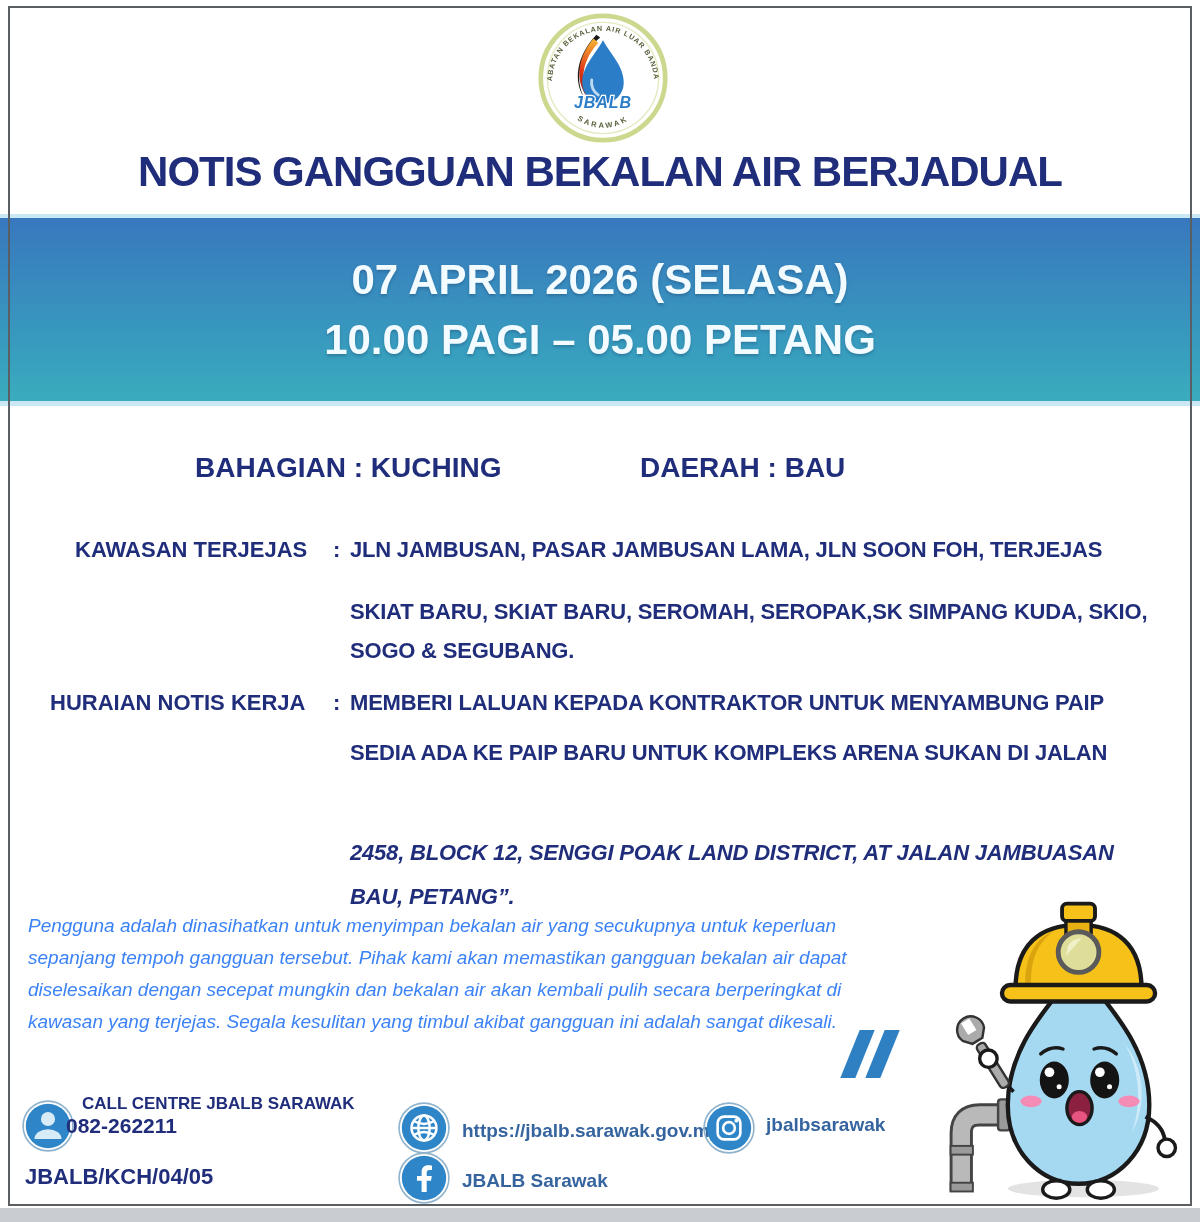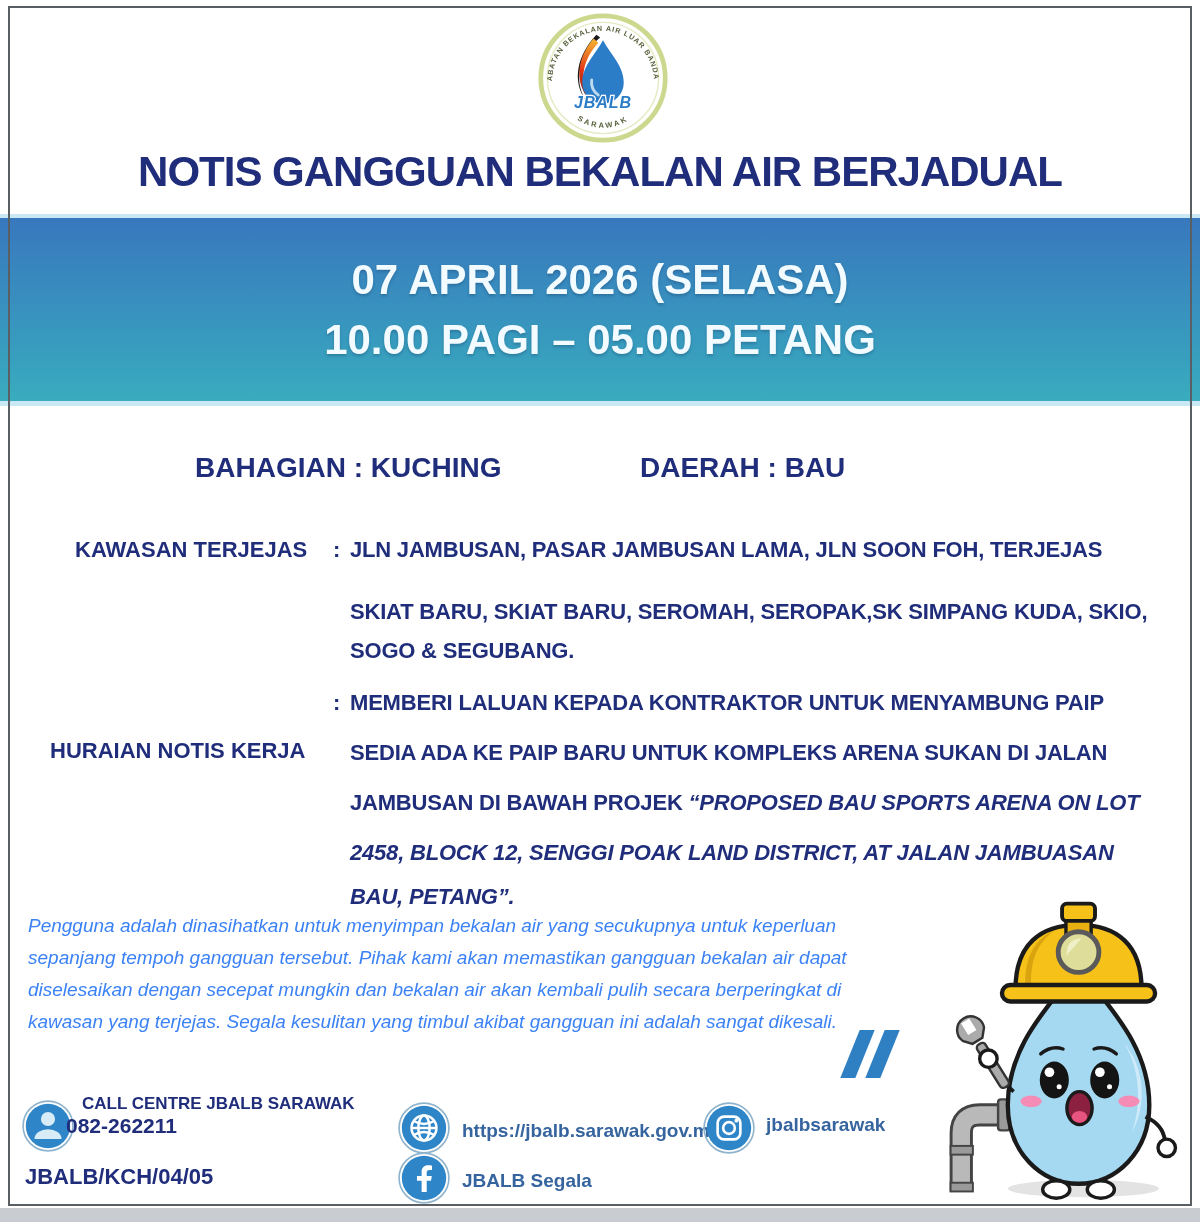--- a/index.html
+++ b/index.html
@@ -100,7 +100,7 @@
   <div class="content-line navy" style="top:599px;">SKIAT BARU, SKIAT BARU, SEROMAH, SEROPAK,SK SIMPANG KUDA, SKIO,</div>
   <div class="content-line navy" style="top:638px;">SOGO &amp; SEGUBANG.</div>
 
-  <div class="detail-label navy" style="left:50px;top:690px;margin-top:48px;">HURAIAN NOTIS KERJA</div>
+  <div class="detail-label navy" style="left:50px;top:690px;">HURAIAN NOTIS KERJA</div>
   <div class="detail-colon navy" style="top:690px;">:</div>
   <div class="content-line navy" style="top:690px;">MEMBERI LALUAN KEPADA KONTRAKTOR UNTUK MENYAMBUNG PAIP</div>
   <div class="content-line navy" style="top:740px;">SEDIA ADA KE PAIP BARU UNTUK KOMPLEKS ARENA SUKAN DI JALAN</div>

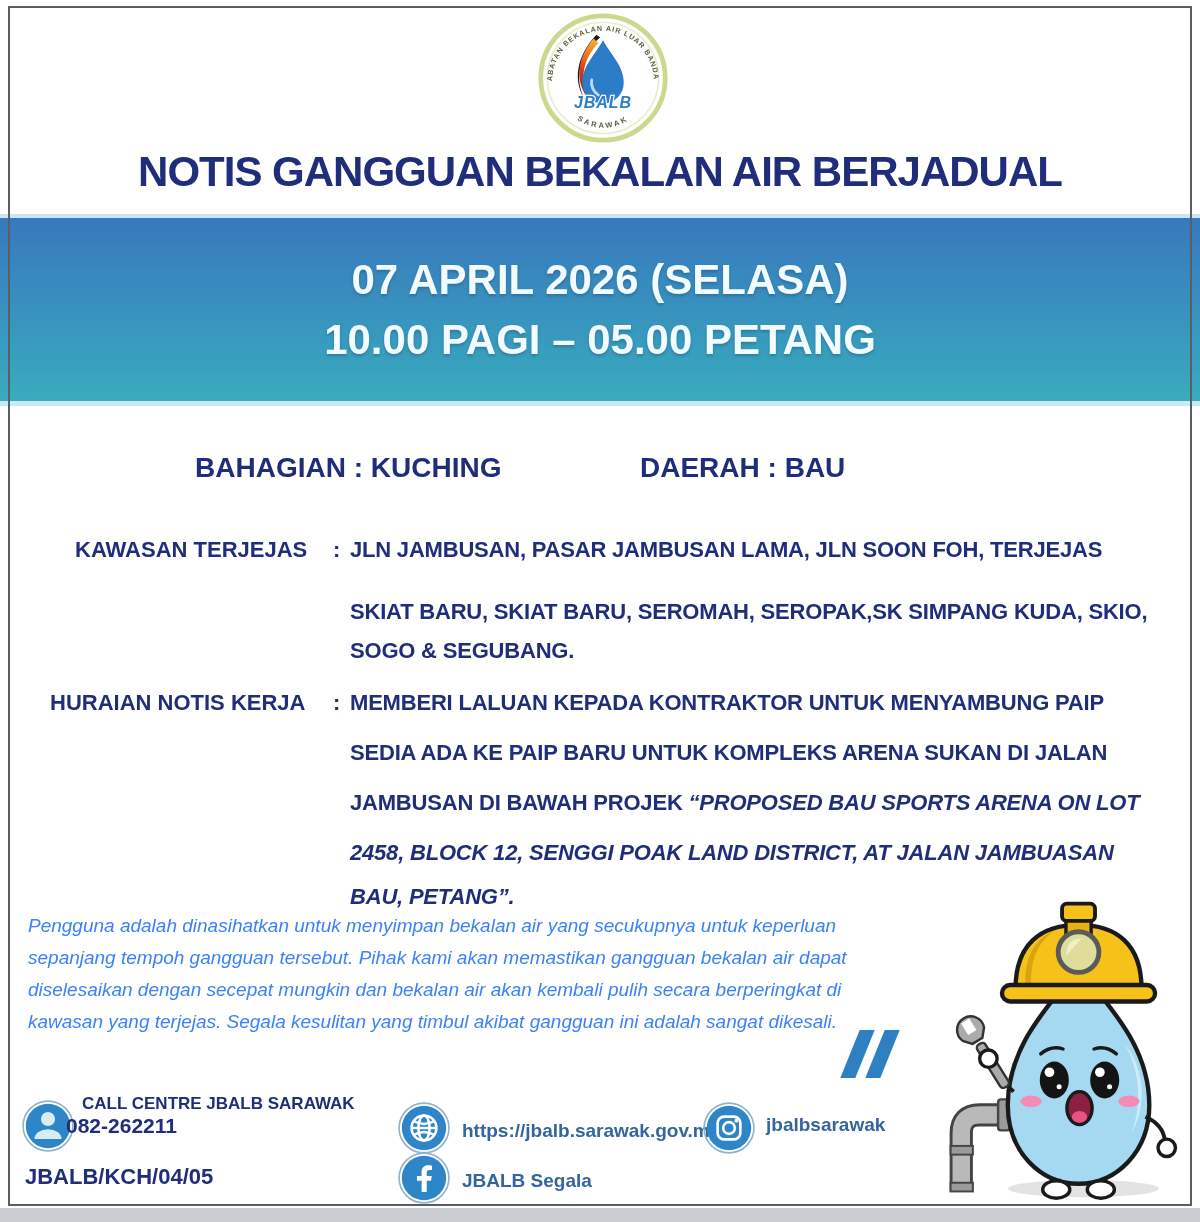--- a/index.html
+++ b/index.html
@@ -104,7 +104,6 @@
   <div class="detail-colon navy" style="top:690px;">:</div>
   <div class="content-line navy" style="top:690px;">MEMBERI LALUAN KEPADA KONTRAKTOR UNTUK MENYAMBUNG PAIP</div>
   <div class="content-line navy" style="top:740px;">SEDIA ADA KE PAIP BARU UNTUK KOMPLEKS ARENA SUKAN DI JALAN</div>
-  <div class="content-line navy" style="top:790px;"><span>JAMBUSAN DI BAWAH PROJEK  </span><span class="italic-proj">“PROPOSED BAU SPORTS ARENA ON LOT</span></div>
   <div class="content-line navy italic-proj" style="top:840px;">2458, BLOCK 12, SENGGI POAK LAND DISTRICT, AT JALAN JAMBUASAN</div>
   <div class="content-line navy italic-proj" style="top:884px;">BAU, PETANG”.</div>
 

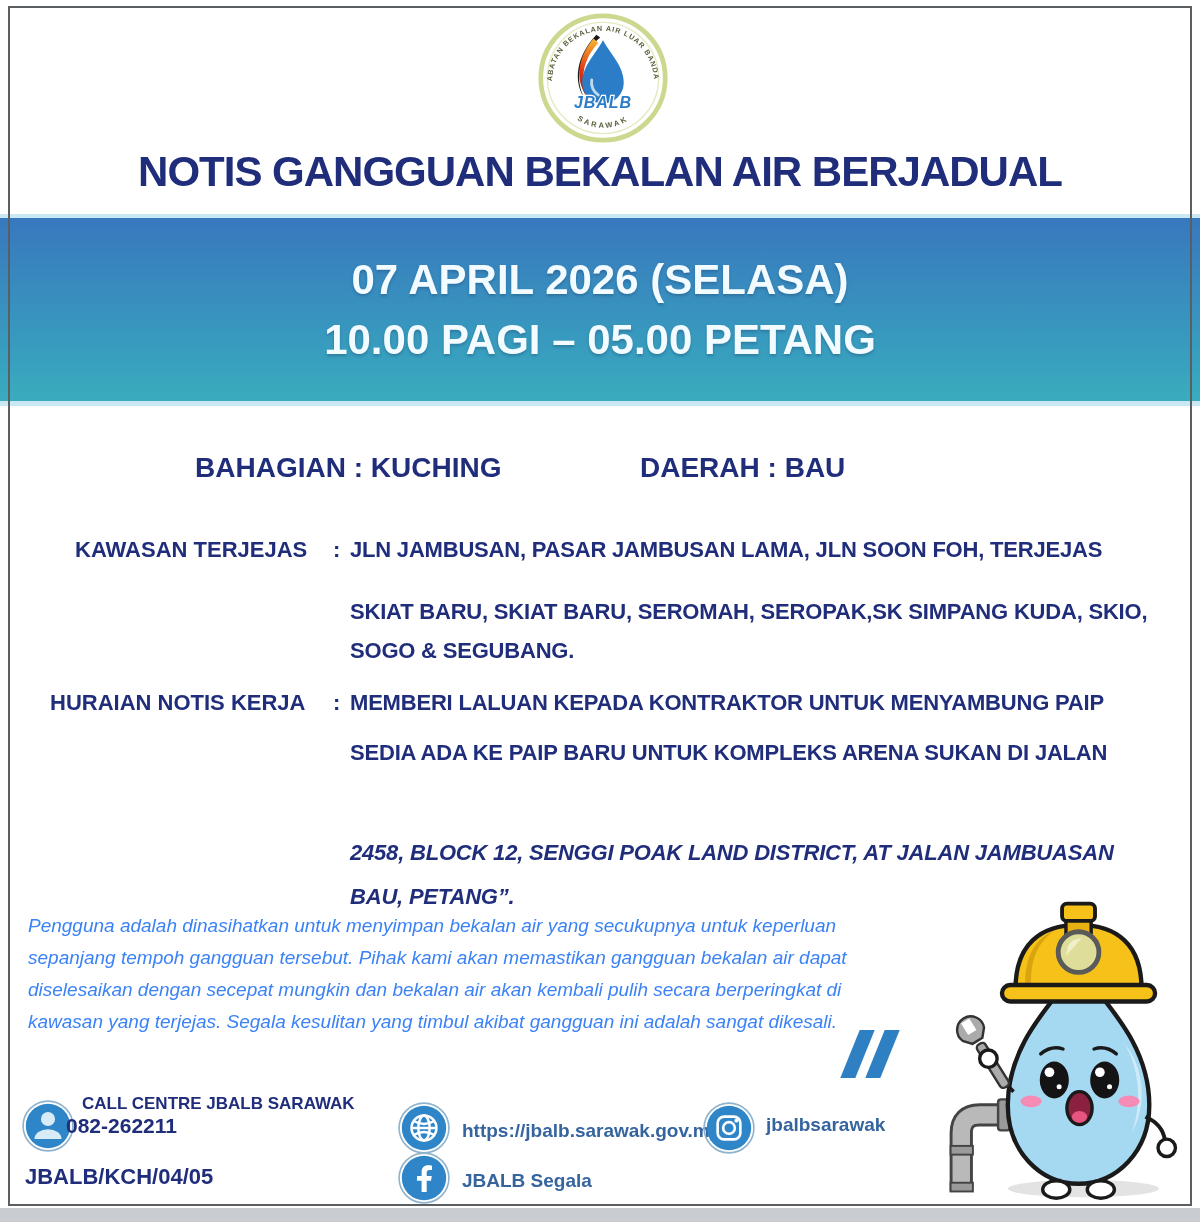--- a/index.html
+++ b/index.html
@@ -146,7 +146,7 @@
       <path d="M 26.5 37 v -10.5 h 4 l 0.7 -4.4 h -4.7 v -3.1 c 0 -1.3 0.7 -2.4 2.5 -2.4 h 2.4 v -4 c -0.9 -0.15 -2.3 -0.3 -3.6 -0.3 c -3.6 0 -6 2.2 -6 6.1 v 3.7 h -4.3 v 4.4 h 4.3 V 37 Z" fill="#ffffff"></path>
     </svg>
   </div>
-  <div class="ct ct-fb">JBALB Segala</div>
+  <div class="ct ct-fb">JBALB Sarawak</div>
 
   <div class="ci-icon" style="left:703px;top:1102px;">
     <svg viewBox="0 0 48 48" width="52" height="52">

